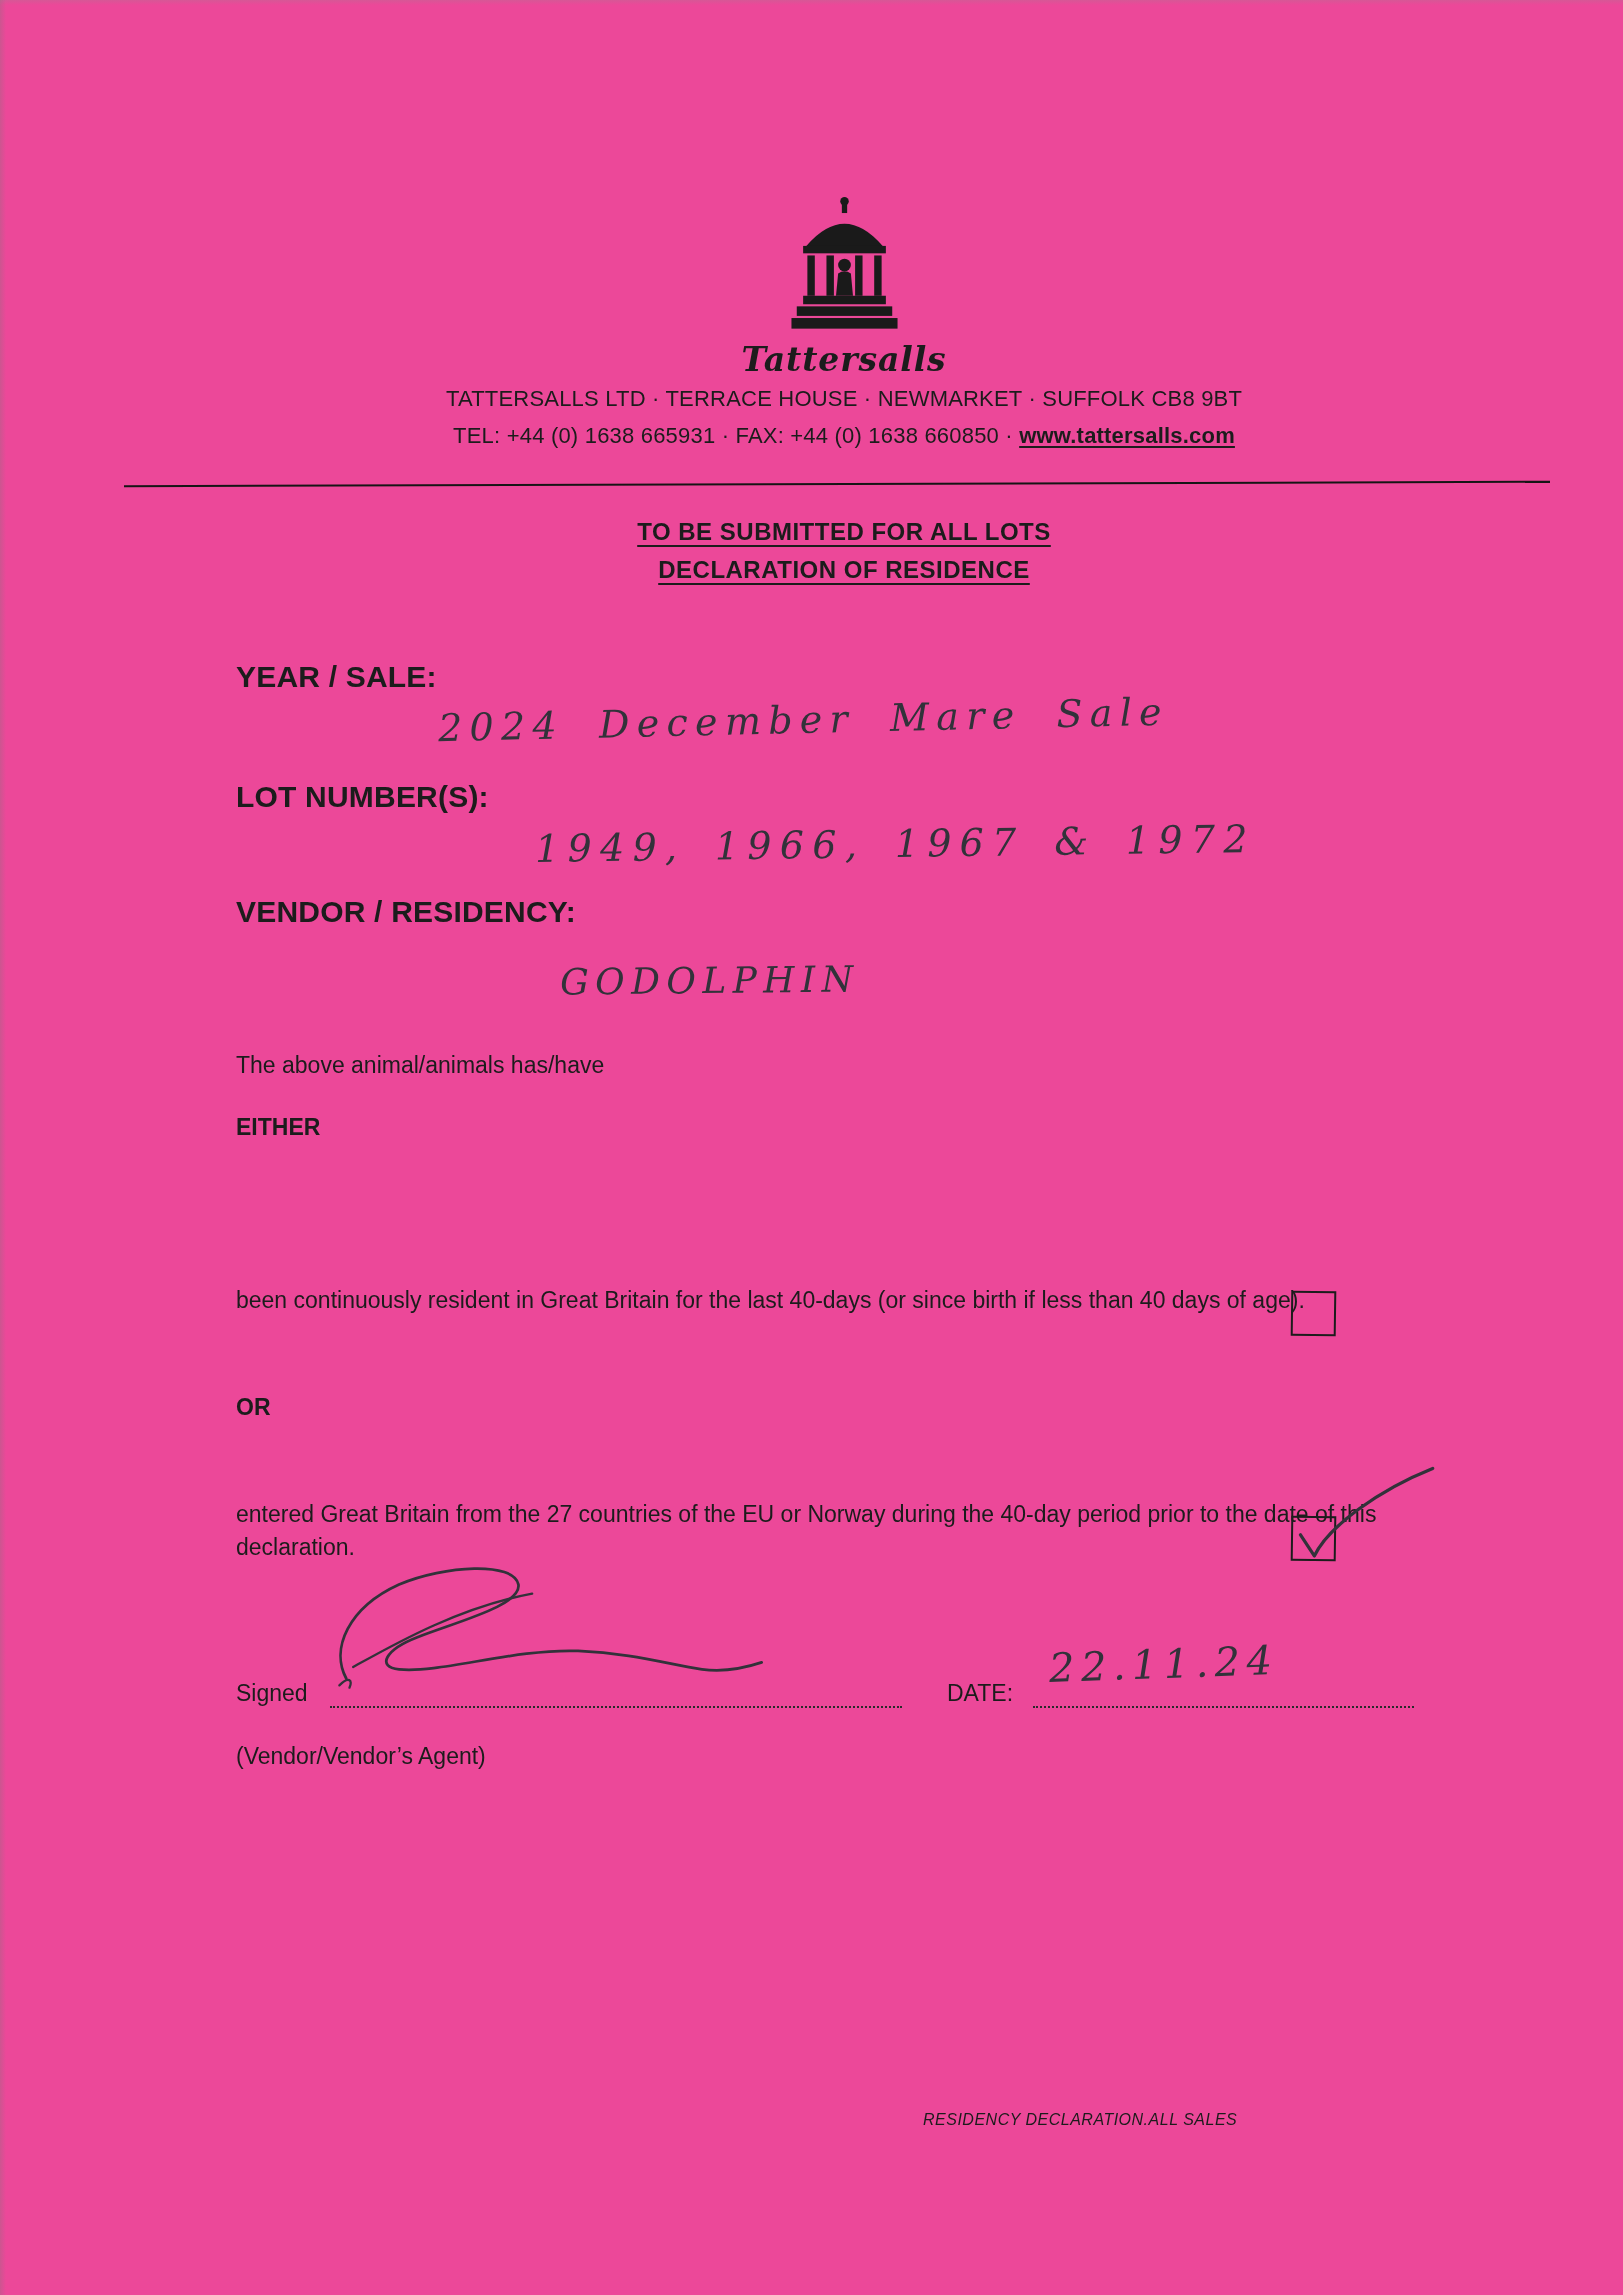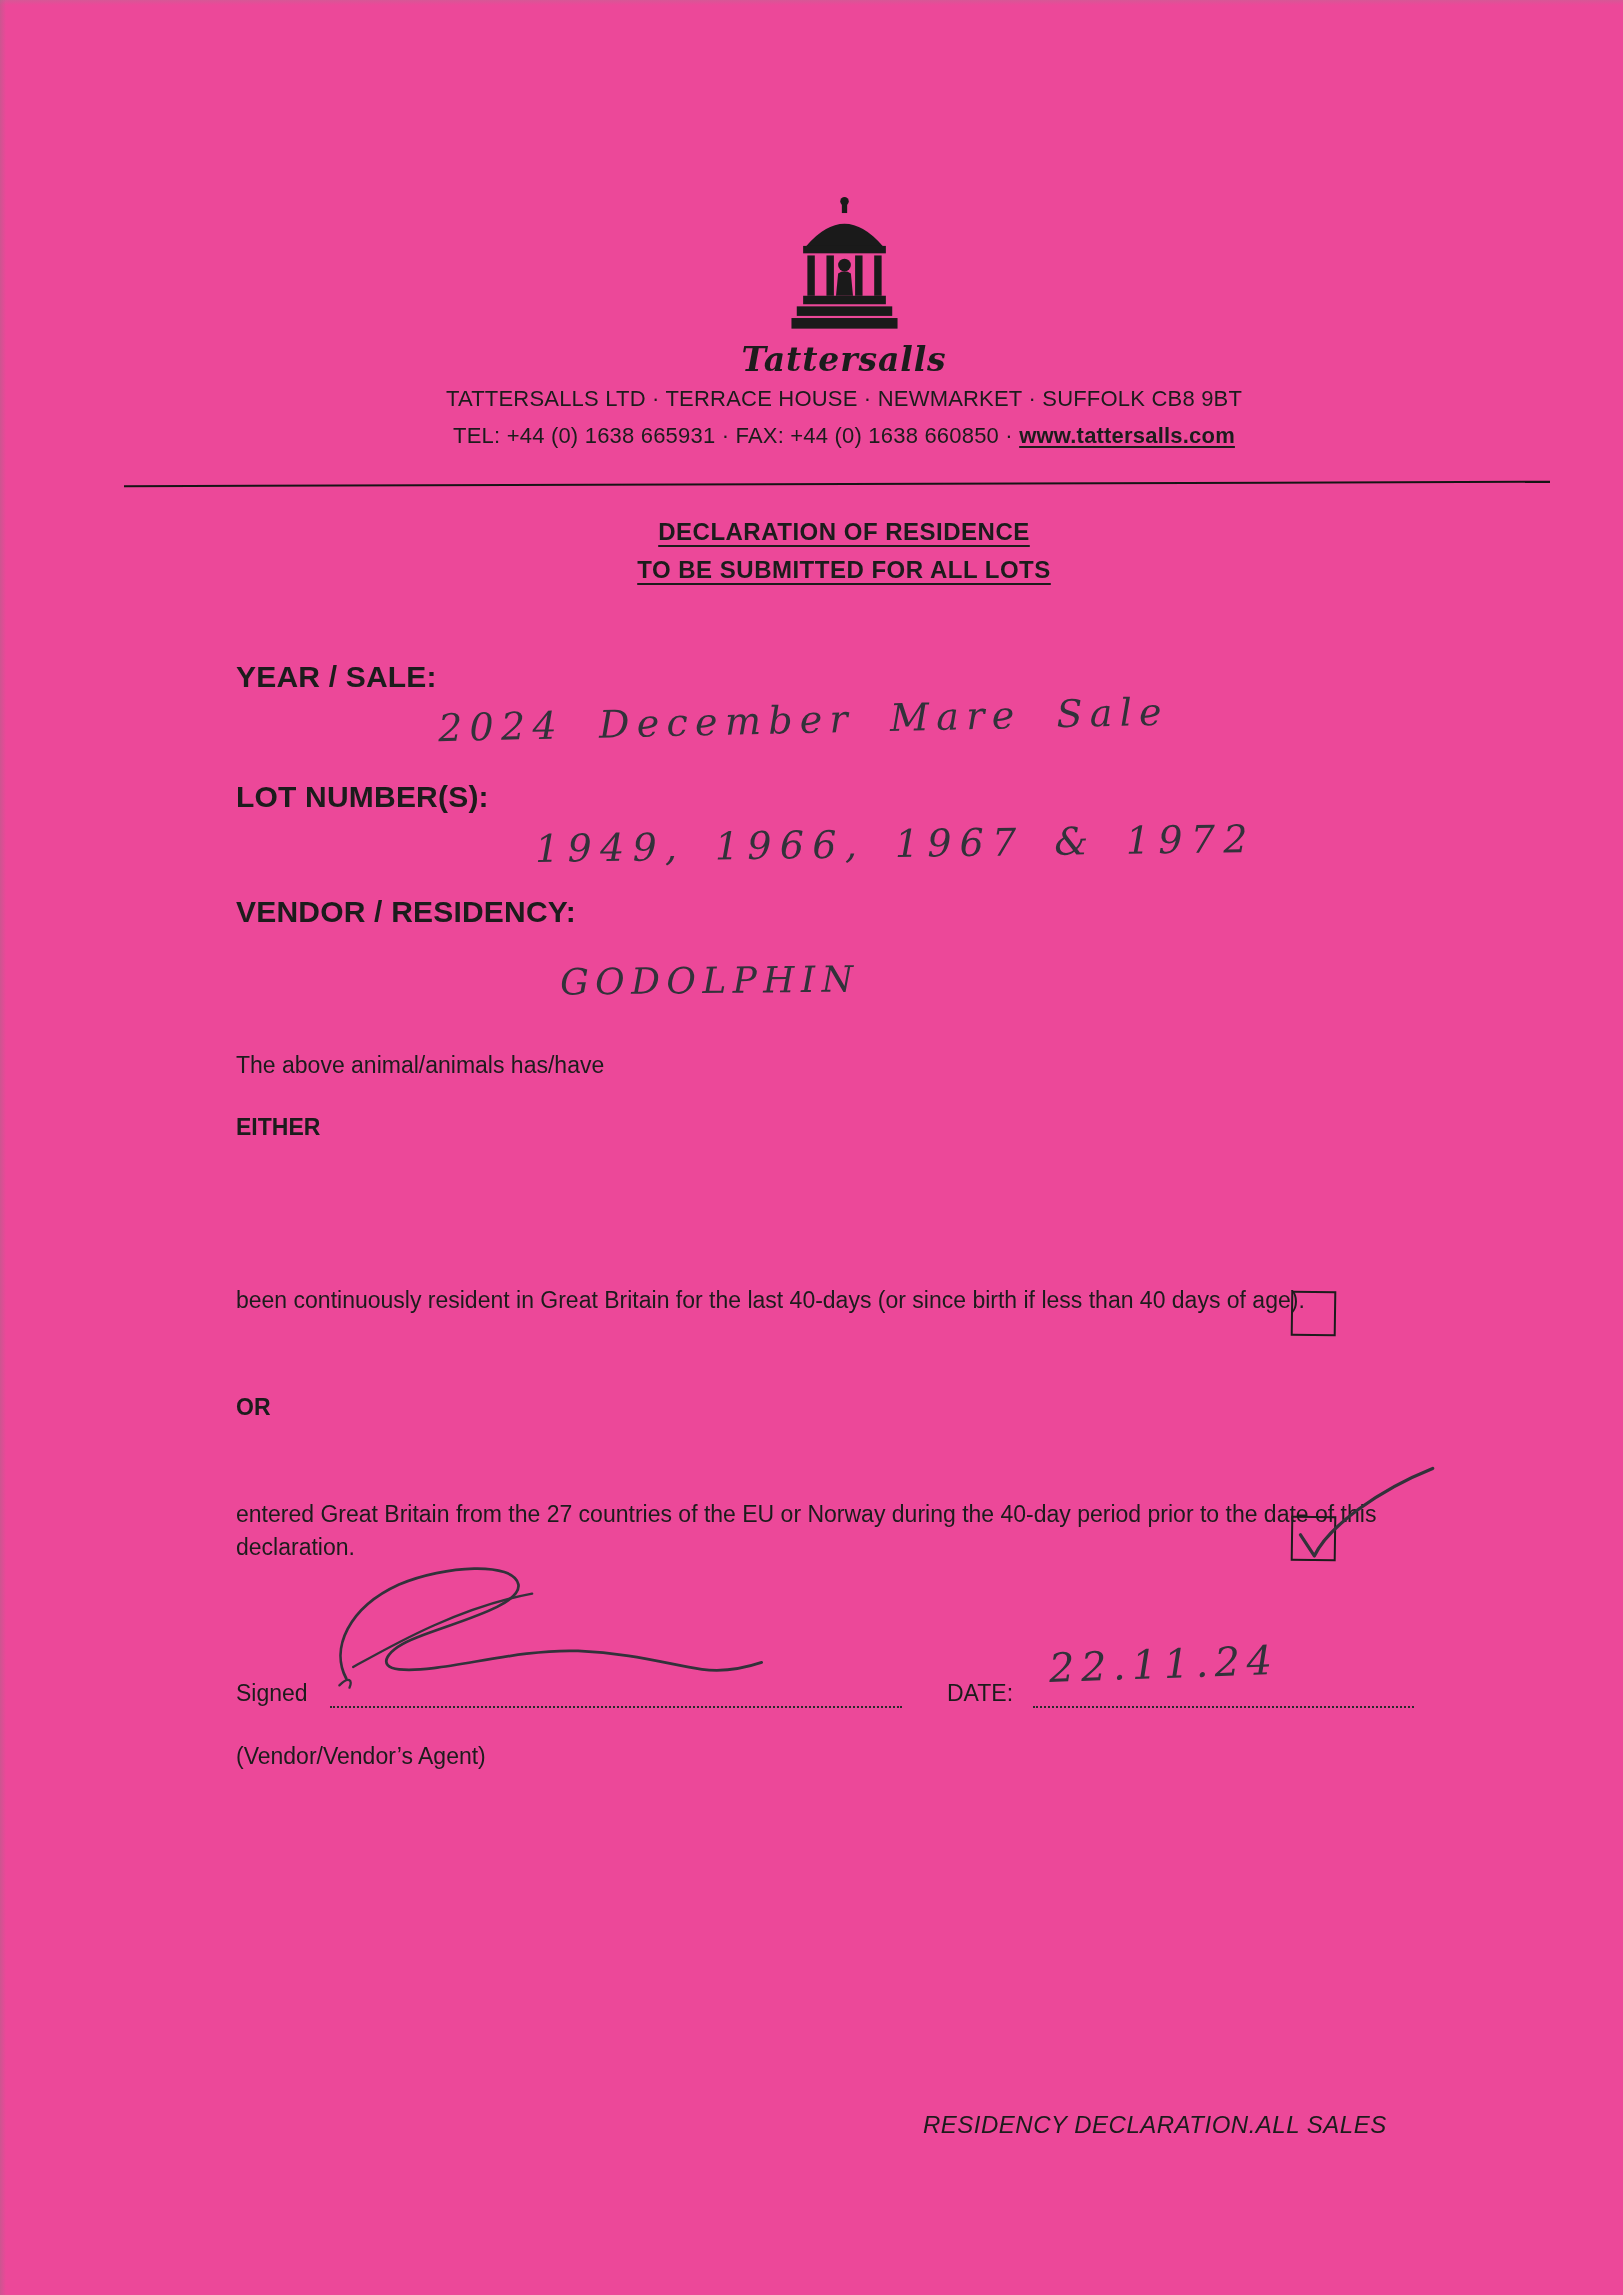--- a/index.html
+++ b/index.html
@@ -113,8 +113,8 @@
   <div class="abs rule"></div>
 
   <div class="abs title-block">
+    <div class="title-line">TO BE SUBMITTED FOR ALL LOTS</div>
     <div class="title-line">DECLARATION OF RESIDENCE</div>
-    <div class="title-line">TO BE SUBMITTED FOR ALL LOTS</div>
   </div>
 
   <div class="abs label" style="left:236px; top:660px;">YEAR / SALE:</div>

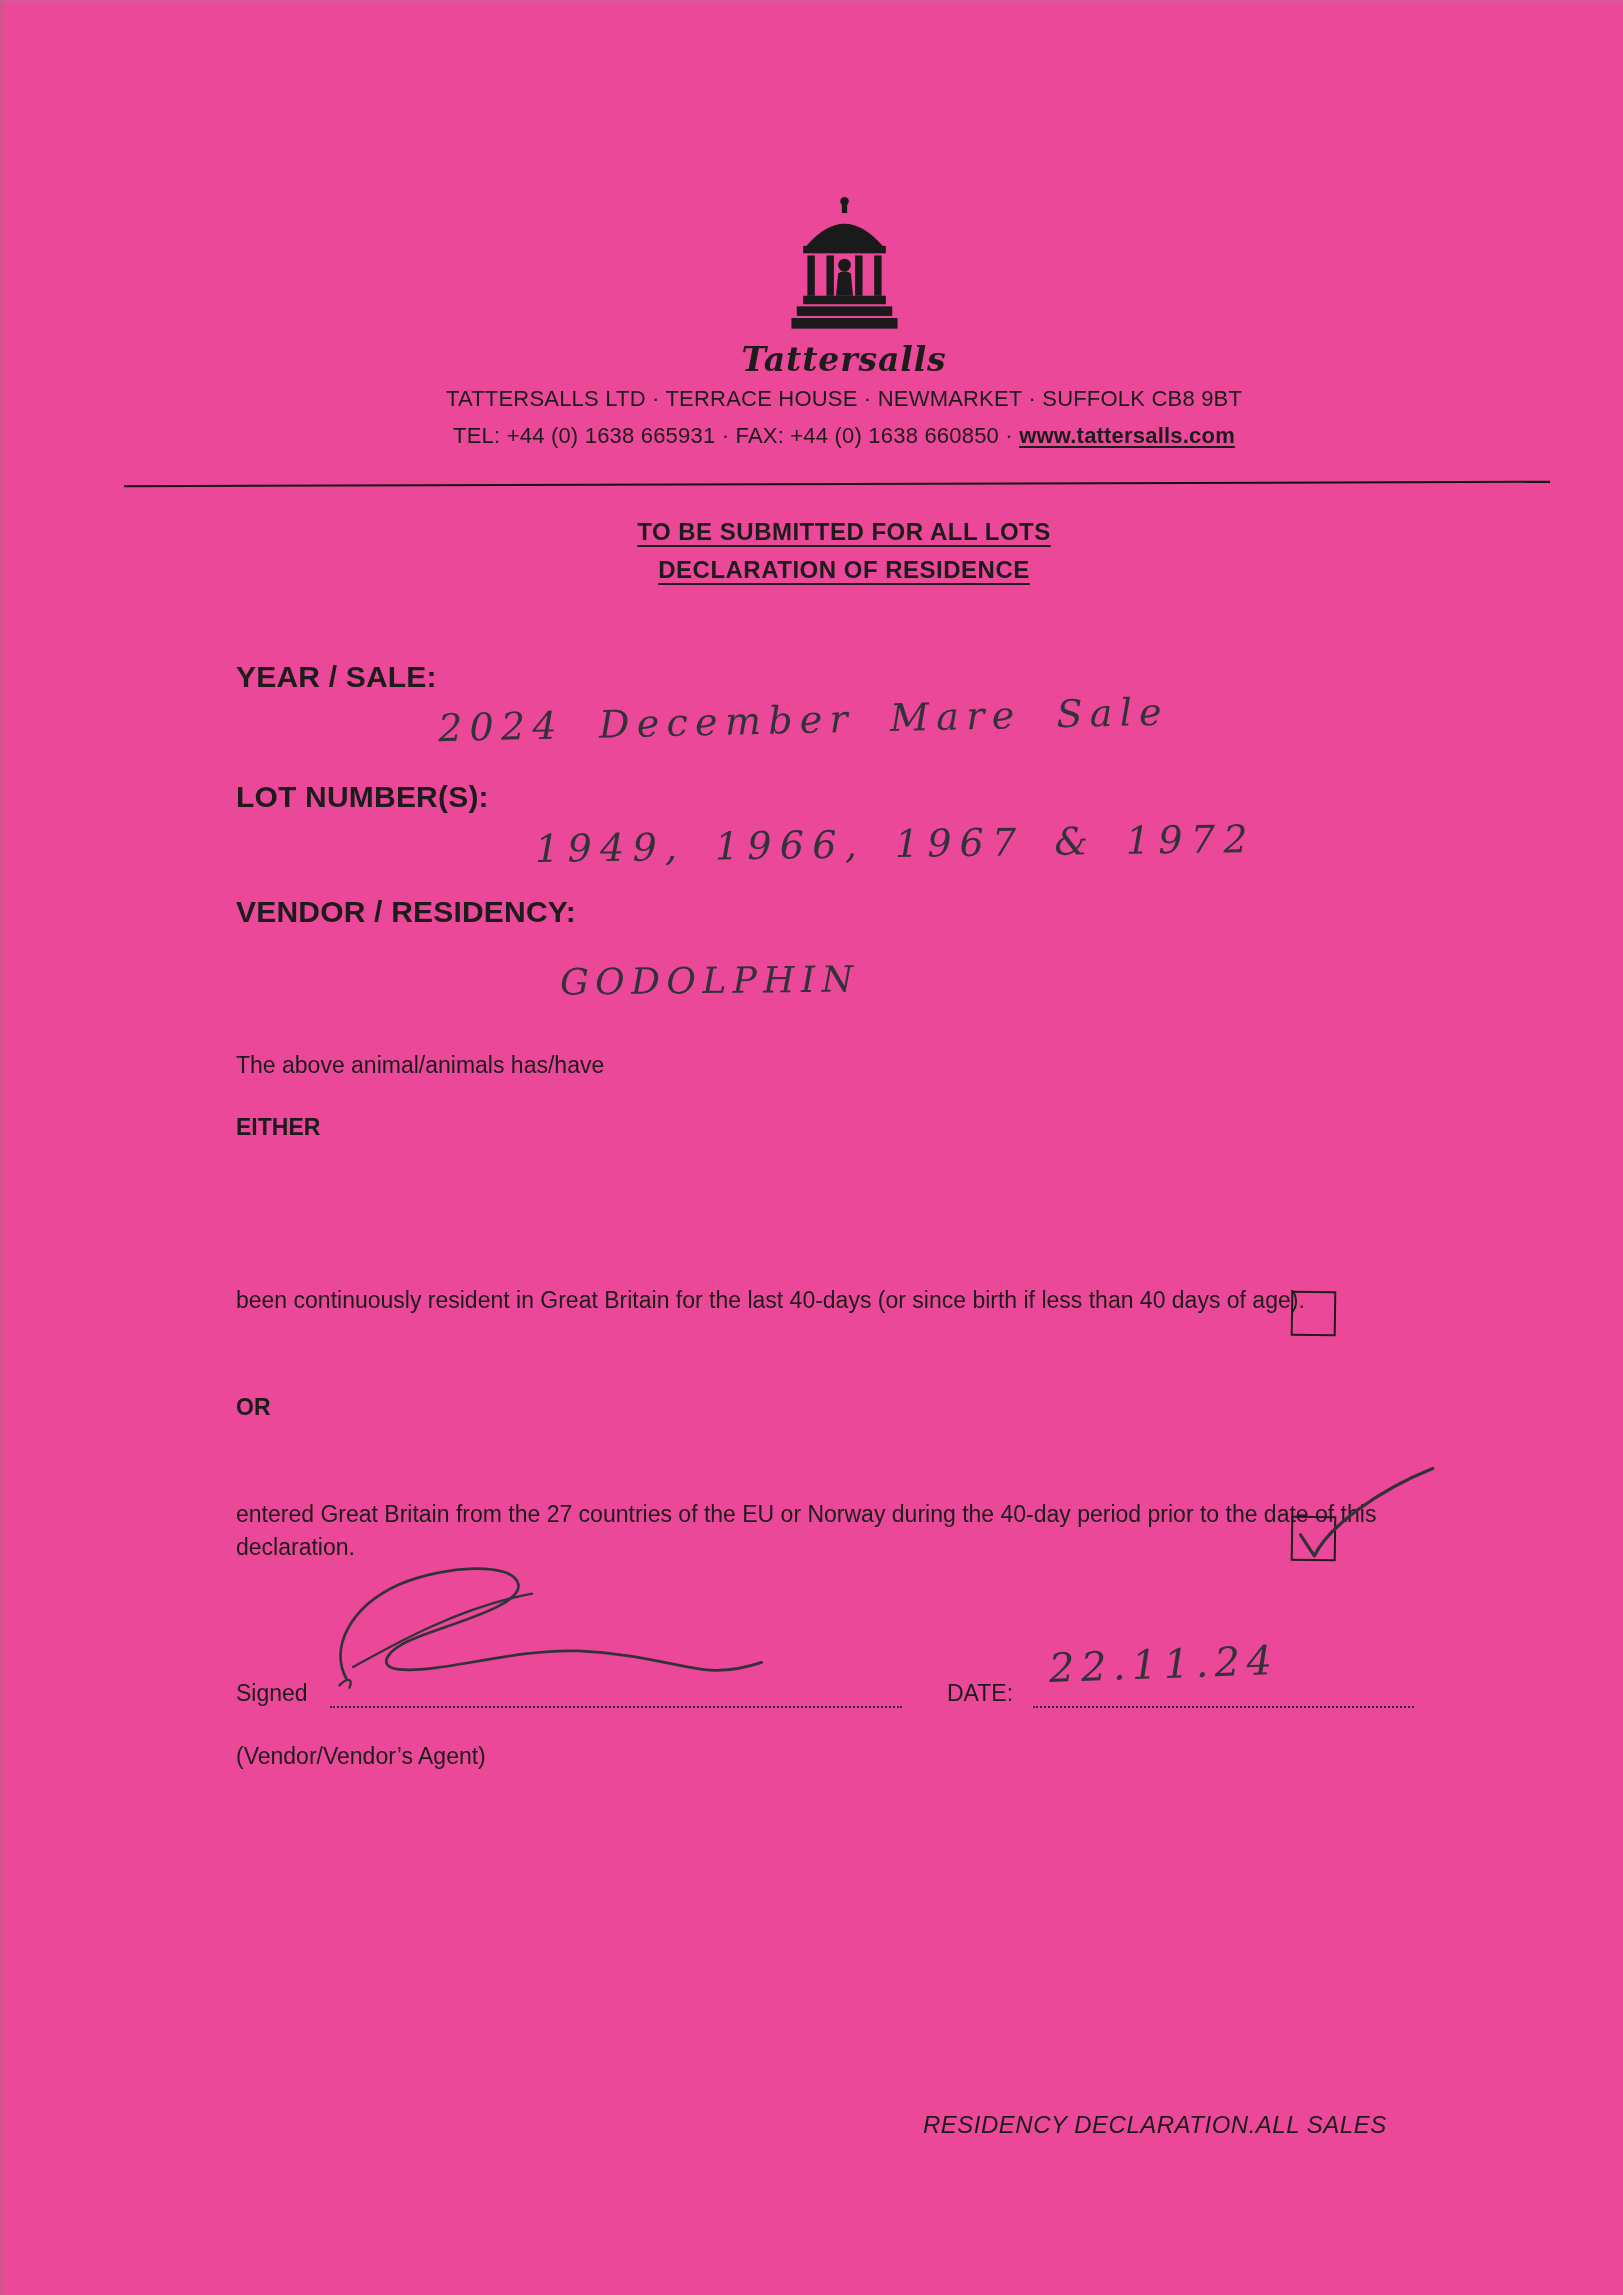--- a/index.html
+++ b/index.html
@@ -77,7 +77,7 @@
 
   .footer-text {
     left:923px; top:2111px; width:505px;
-    font-size:24px; font-style:italic; letter-spacing:0.5px; white-space:nowrap;
+    font-size:16px; font-style:italic; letter-spacing:0.5px; white-space:nowrap;
   }
 </style>
 </head>

